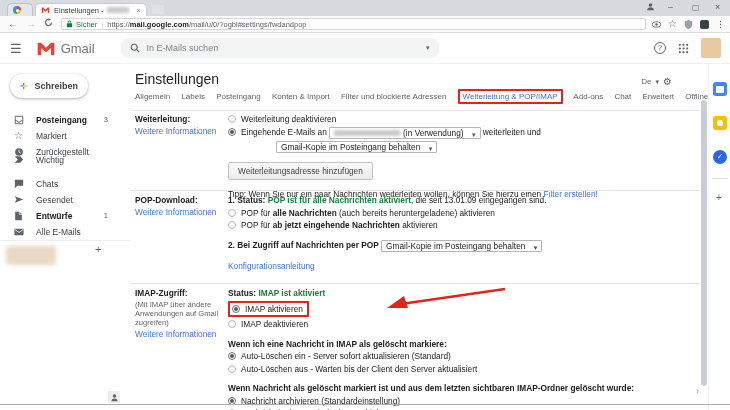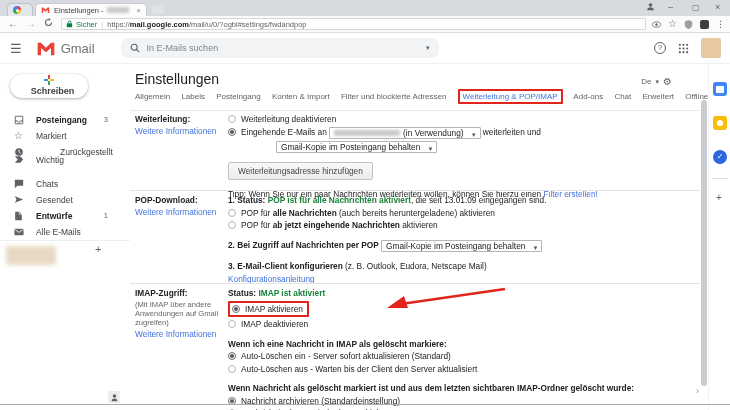--- a/index.html
+++ b/index.html
@@ -49,7 +49,7 @@
 
   
   .sidebar{position:absolute;left:0;top:64px;width:130px;height:346px;background:#fff;}
-  .compose{position:absolute;left:10px;top:10px;width:78px;height:24px;background:#fff;border-radius:12px;box-shadow:0 1px 3px rgba(0,0,0,.3),0 0 1px rgba(0,0,0,.15);display:flex;align-items:center;padding:0 10px;flex-direction:column;}
+  .compose{position:absolute;left:10px;top:10px;width:78px;height:24px;background:#fff;border-radius:12px;box-shadow:0 1px 3px rgba(0,0,0,.3),0 0 1px rgba(0,0,0,.15);display:flex;align-items:center;padding:0 10px;}
   .compose span{margin-left:7px;font-size:9px;color:#3c4043;font-weight:bold;}
   .navitem{position:absolute;left:0;width:126px;height:15px;display:flex;align-items:center;border-radius:0 8px 8px 0;}
   .navitem .nicon{width:22px;margin-left:14px;flex-shrink:0;display:flex;align-items:center;}

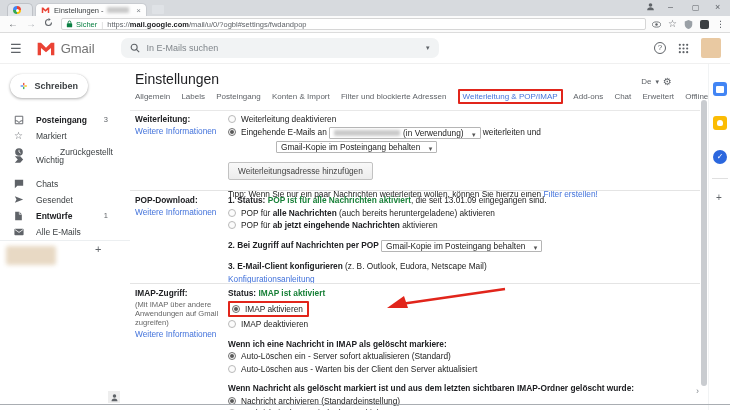--- a/index.html
+++ b/index.html
@@ -232,7 +232,7 @@
       <span class="nlabel">Markiert</span>
       <span class="ncount"></span>
     </div>
-    <div class="navitem" style="top:80px;gap:24px;">
+    <div class="navitem" style="top:80px;">
       <span class="nicon">
           <svg width="10" height="10" viewBox="0 0 12 12">
             <circle cx="6" cy="6" r="4.6" fill="#5f6368"></circle>

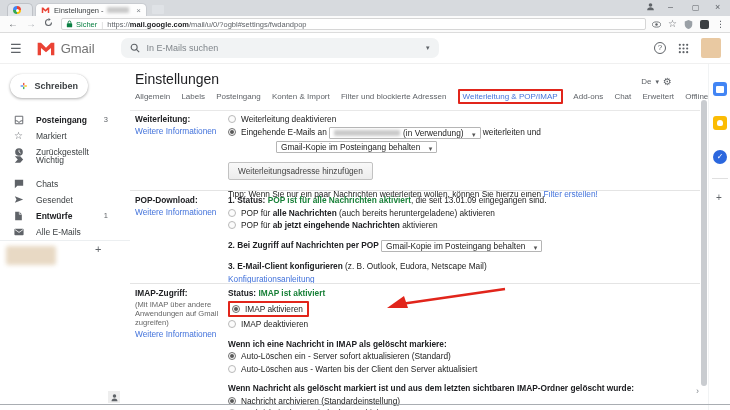--- a/index.html
+++ b/index.html
@@ -379,7 +379,6 @@
         <div class="gap7"></div>
         <div class="bline"><span class="b">2. Bei Zugriff auf Nachrichten per POP</span> <span class="select" style="min-width:150px;"><span>Gmail-Kopie im Posteingang behalten</span></span></div>
         <div class="gap7"></div>
-        <div class="bline"><span class="b">3. E-Mail-Client konfigurieren</span><span> (z. B. Outlook, Eudora, Netscape Mail)</span></div>
         <div class="bline"><span class="link">Konfigurationsanleitung</span></div>
       </div>
     </div>

